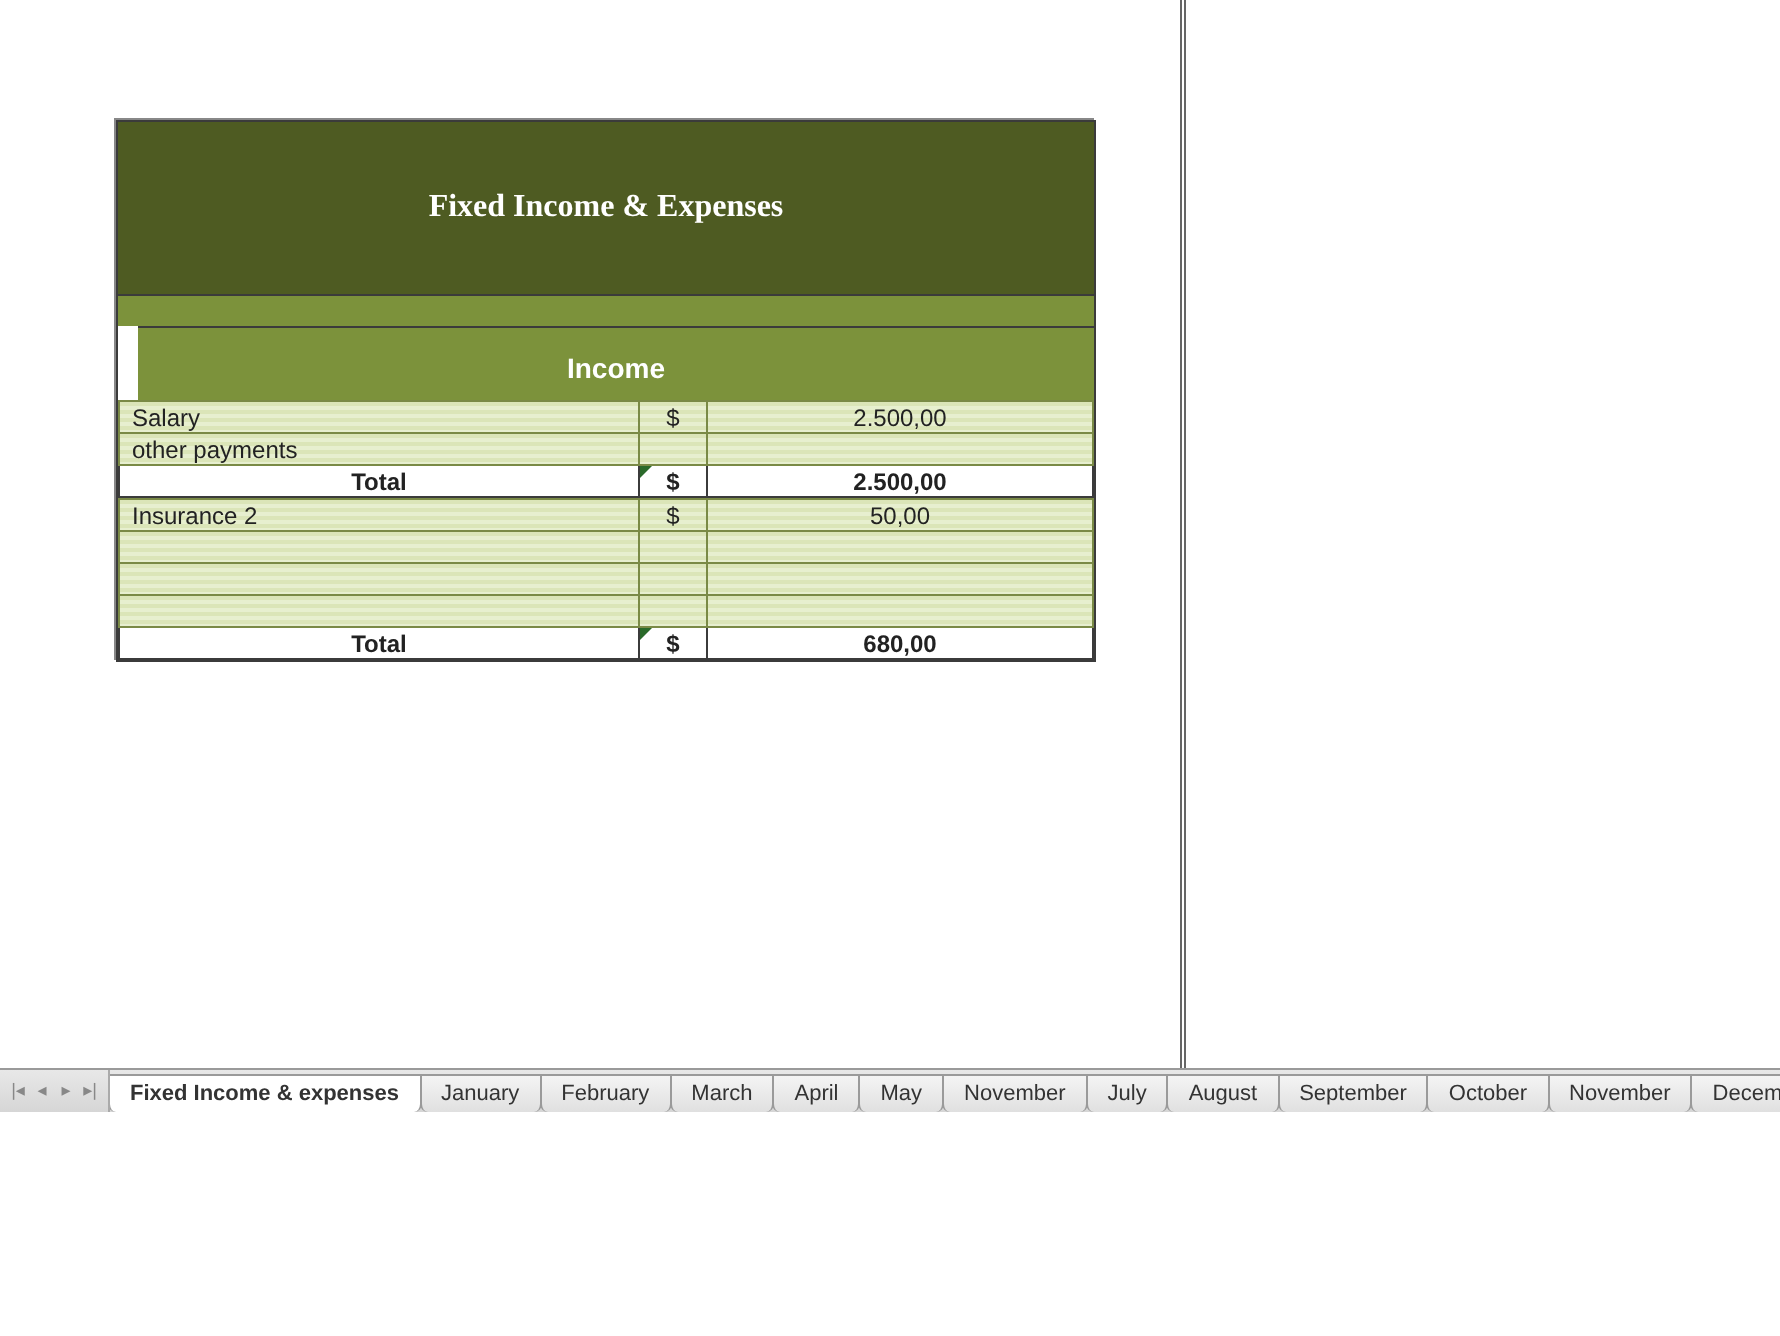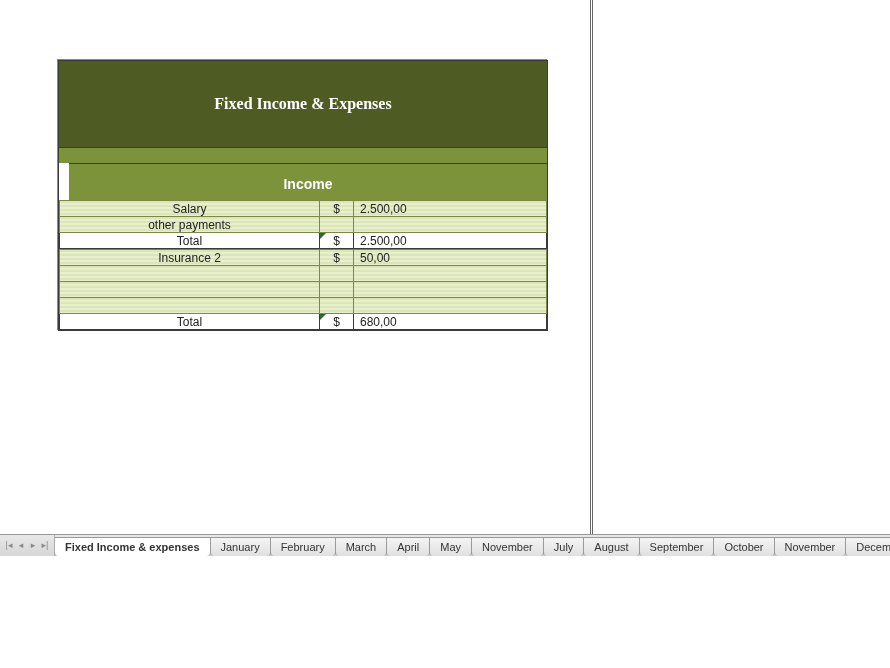--- a/index.html
+++ b/index.html
@@ -79,7 +79,7 @@
     padding: 0 6px;
     vertical-align: middle;
   }
-  .col-label { width: 260px; text-align: center; }
+  .col-label { width: 260px; text-align: left; }
   .col-cur   { width: 34px;  text-align: center; }
   .col-val   { width: auto;  text-align: left; padding-right: 8px; }
   

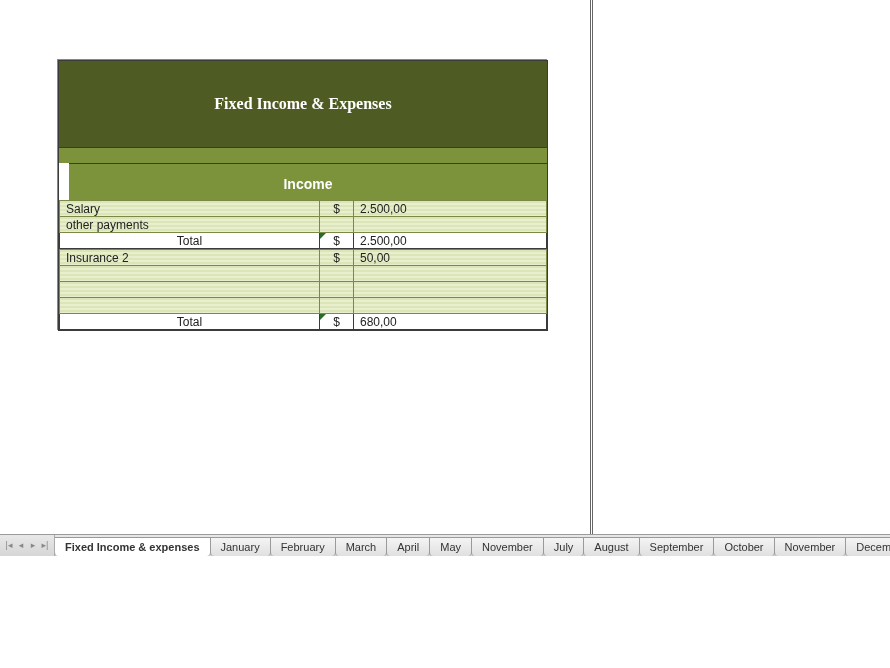--- a/index.html
+++ b/index.html
@@ -81,7 +81,7 @@
   }
   .col-label { width: 260px; text-align: left; }
   .col-cur   { width: 34px;  text-align: center; }
-  .col-val   { width: auto;  text-align: left; padding-right: 8px; }
+  .col-val   { width: auto;  text-align: center; padding-right: 8px; }
   
   .shade {
     background: repeating-linear-gradient(

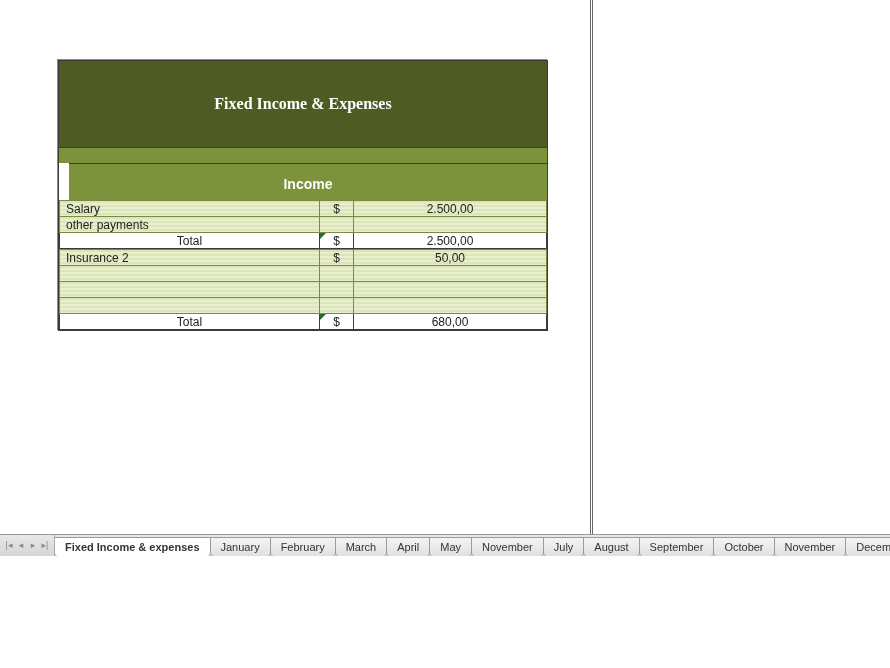--- a/index.html
+++ b/index.html
@@ -94,7 +94,7 @@
   tr.total td {
     background: #fff;
     border: 1px solid #3b3b3b;
-    font-weight: normal;
+    font-weight: bold;
   }
   tr.total .col-label { text-align: center; }
   tr.total .mark {

